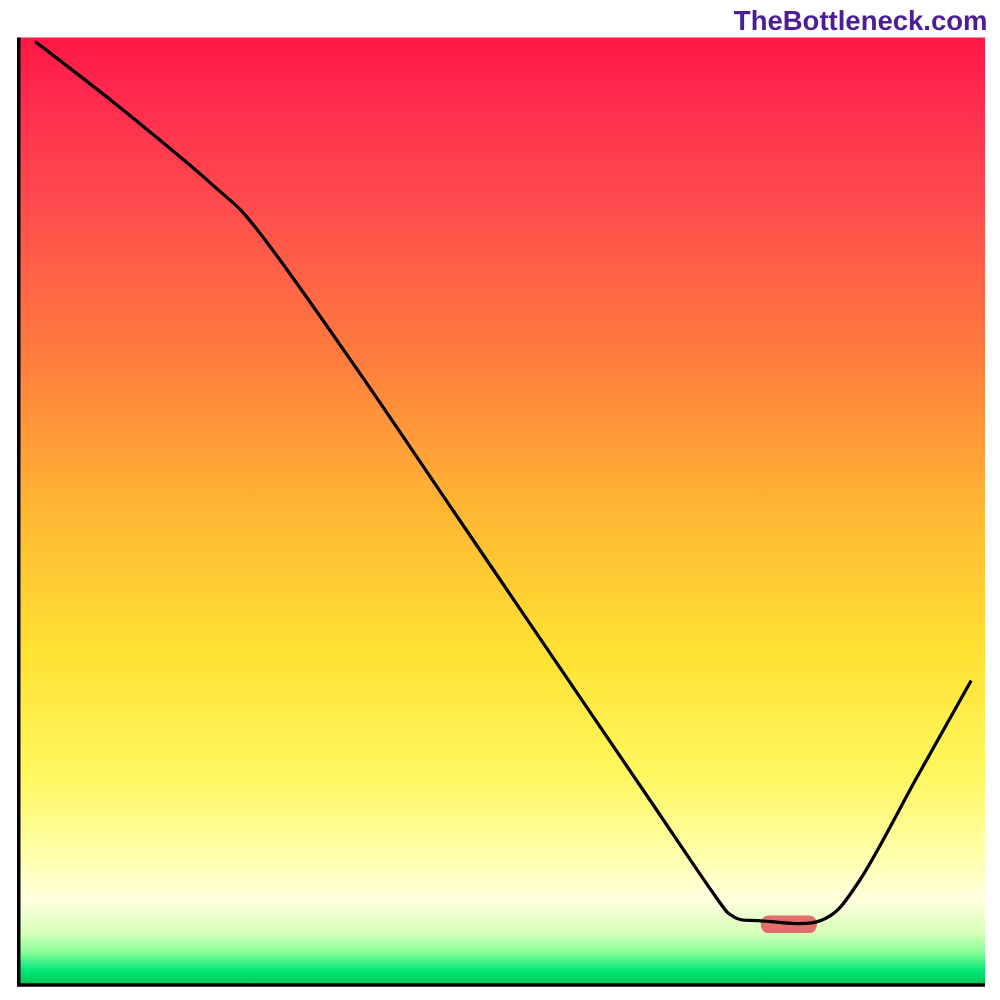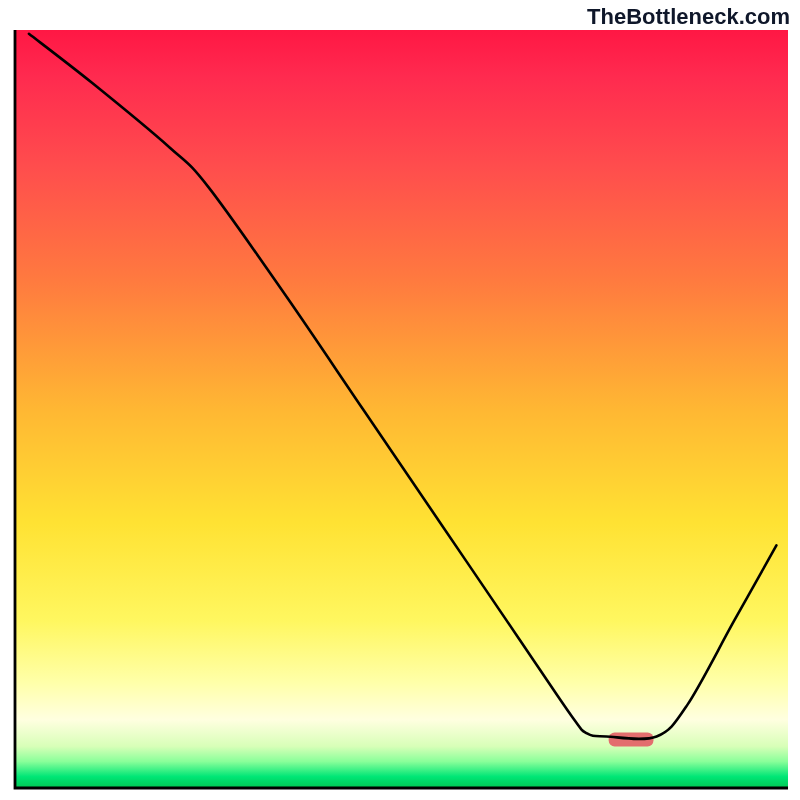--- a/index.html
+++ b/index.html
@@ -21,7 +21,7 @@
     right: 10px;
     font-size: 22px;
     font-weight: 600;
-    color: #0f172a;
+    color: #4c1d95;
     font-family: Arial, sans-serif;
   }
   svg.chart {

